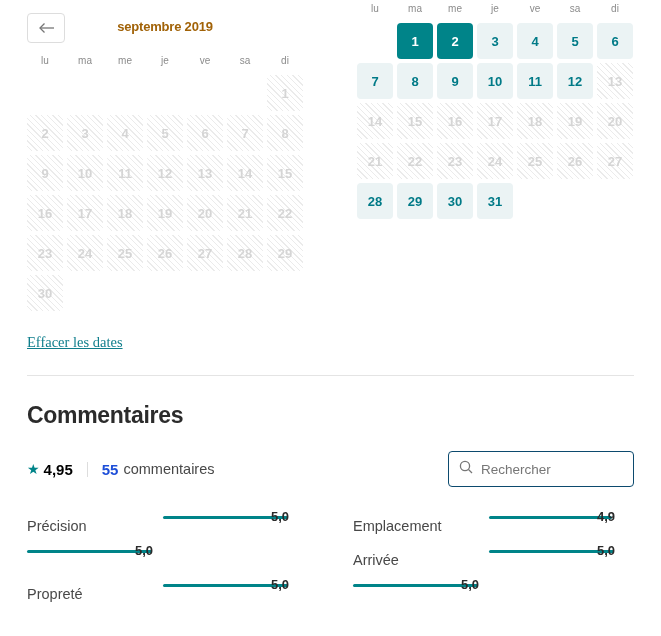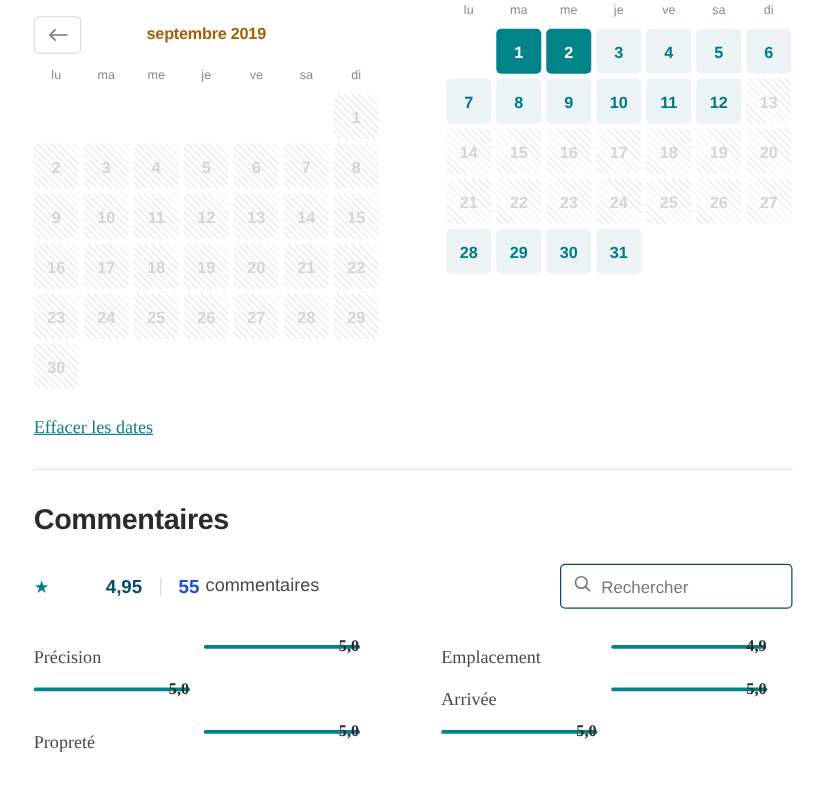--- a/index.html
+++ b/index.html
@@ -155,9 +155,8 @@
   }
   .rating-value {
     font-weight: bold;
-    color: #0c4a6e;
+    color: #000000;
     font-size: 15px;
-    margin-left: 41px;
   }
   .sep-bar {
     width: 1px;

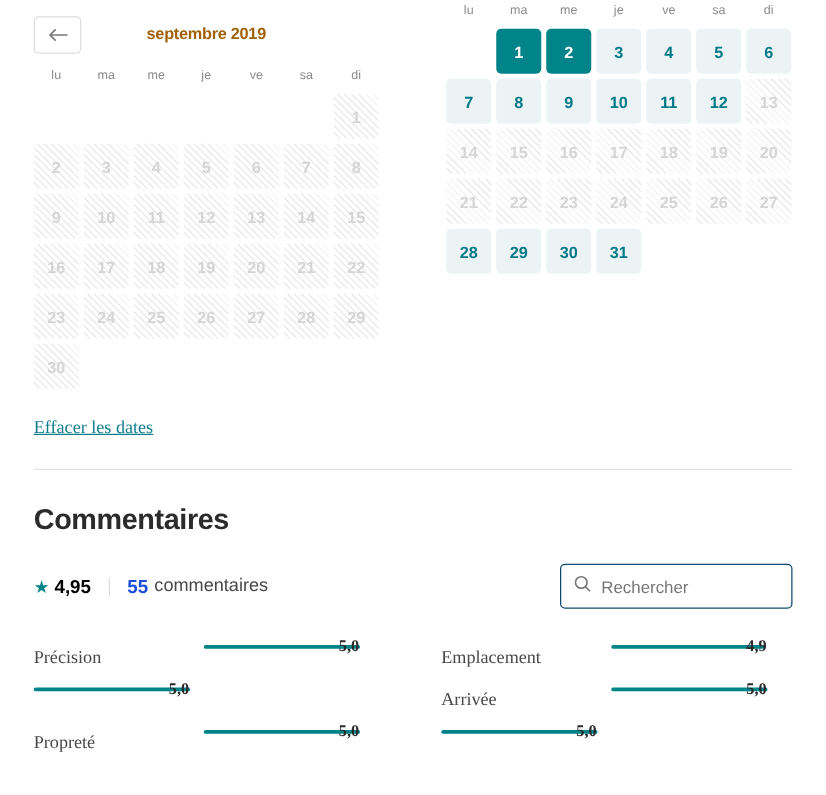--- a/index.html
+++ b/index.html
@@ -205,7 +205,6 @@
     display: grid;
     grid-template-columns: 326px 326px;
     row-gap: 0;
-    font-family: Liberation Serif, serif;
   }
   .cat-row {
     display: flex;

